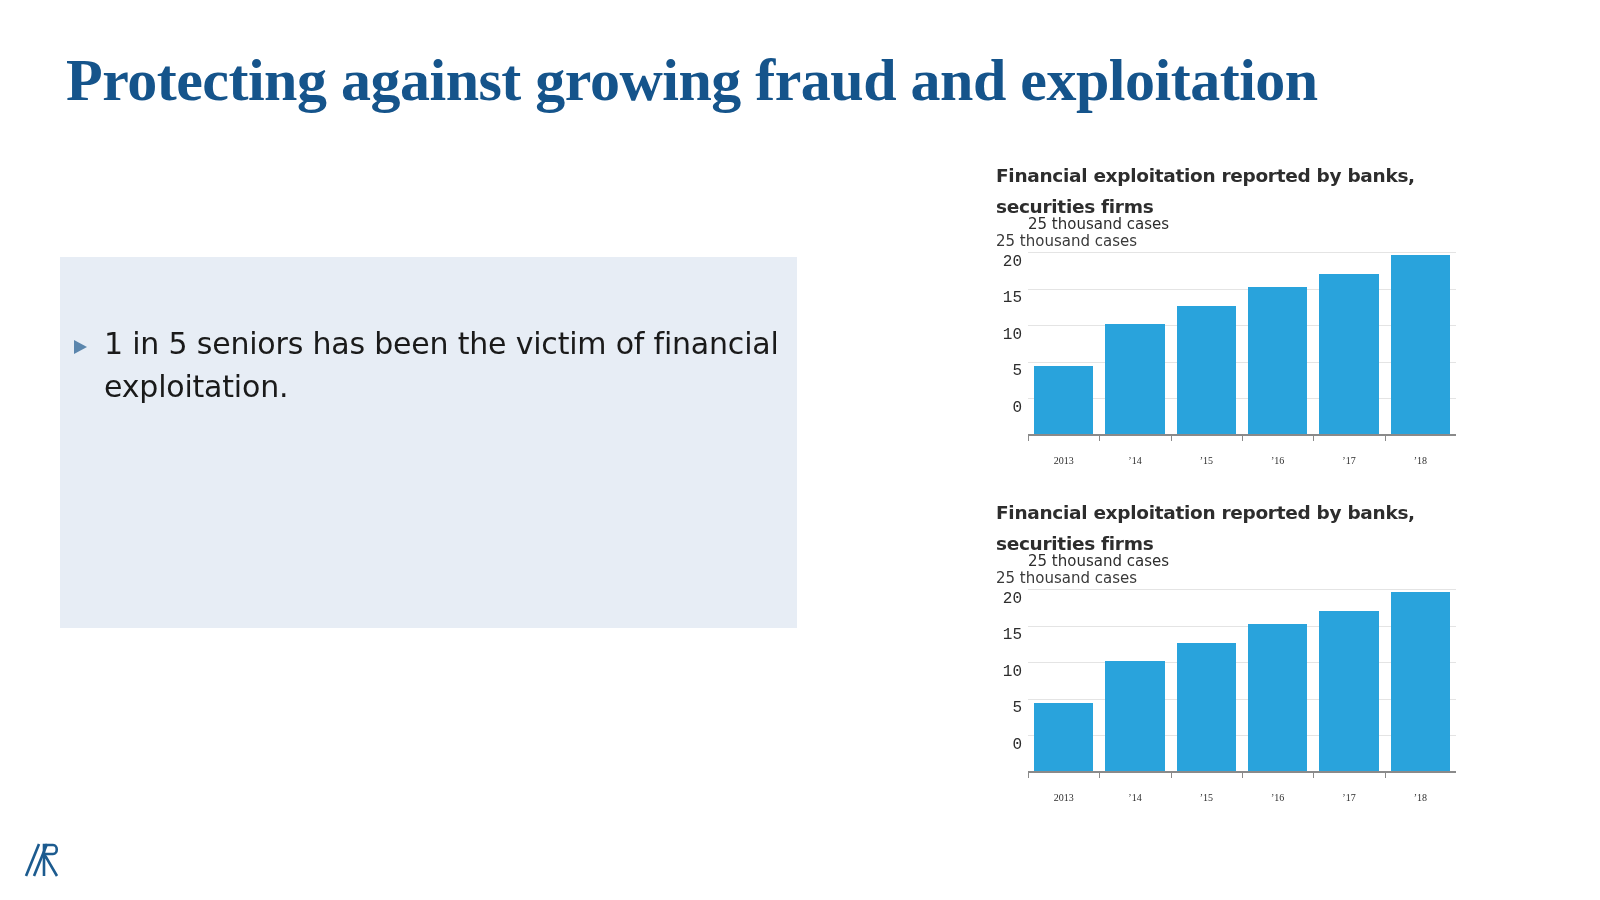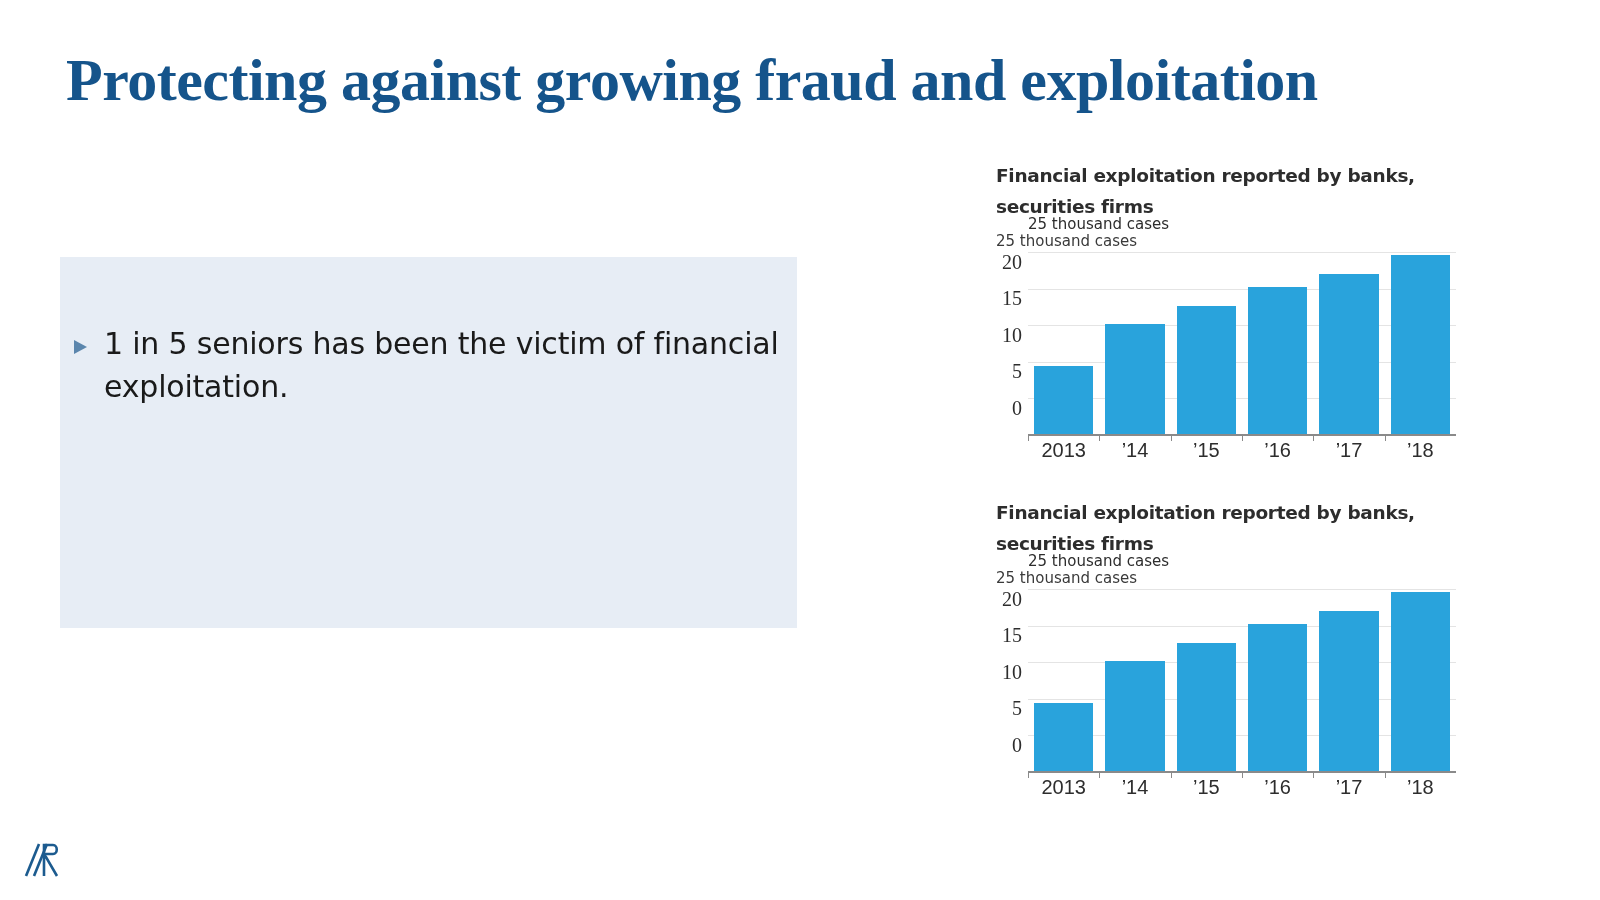--- a/index.html
+++ b/index.html
@@ -132,8 +132,8 @@
     right: 100%;
     margin-right: 6px;
     transform: translateY(-100%);
-    font-family: Liberation Serif, serif;
-    font-size: 20px;
+    font-family: Liberation Mono, monospace;
+    font-size: 16px;
     color: #2d2d2d;
     white-space: nowrap;
     line-height: 18px;

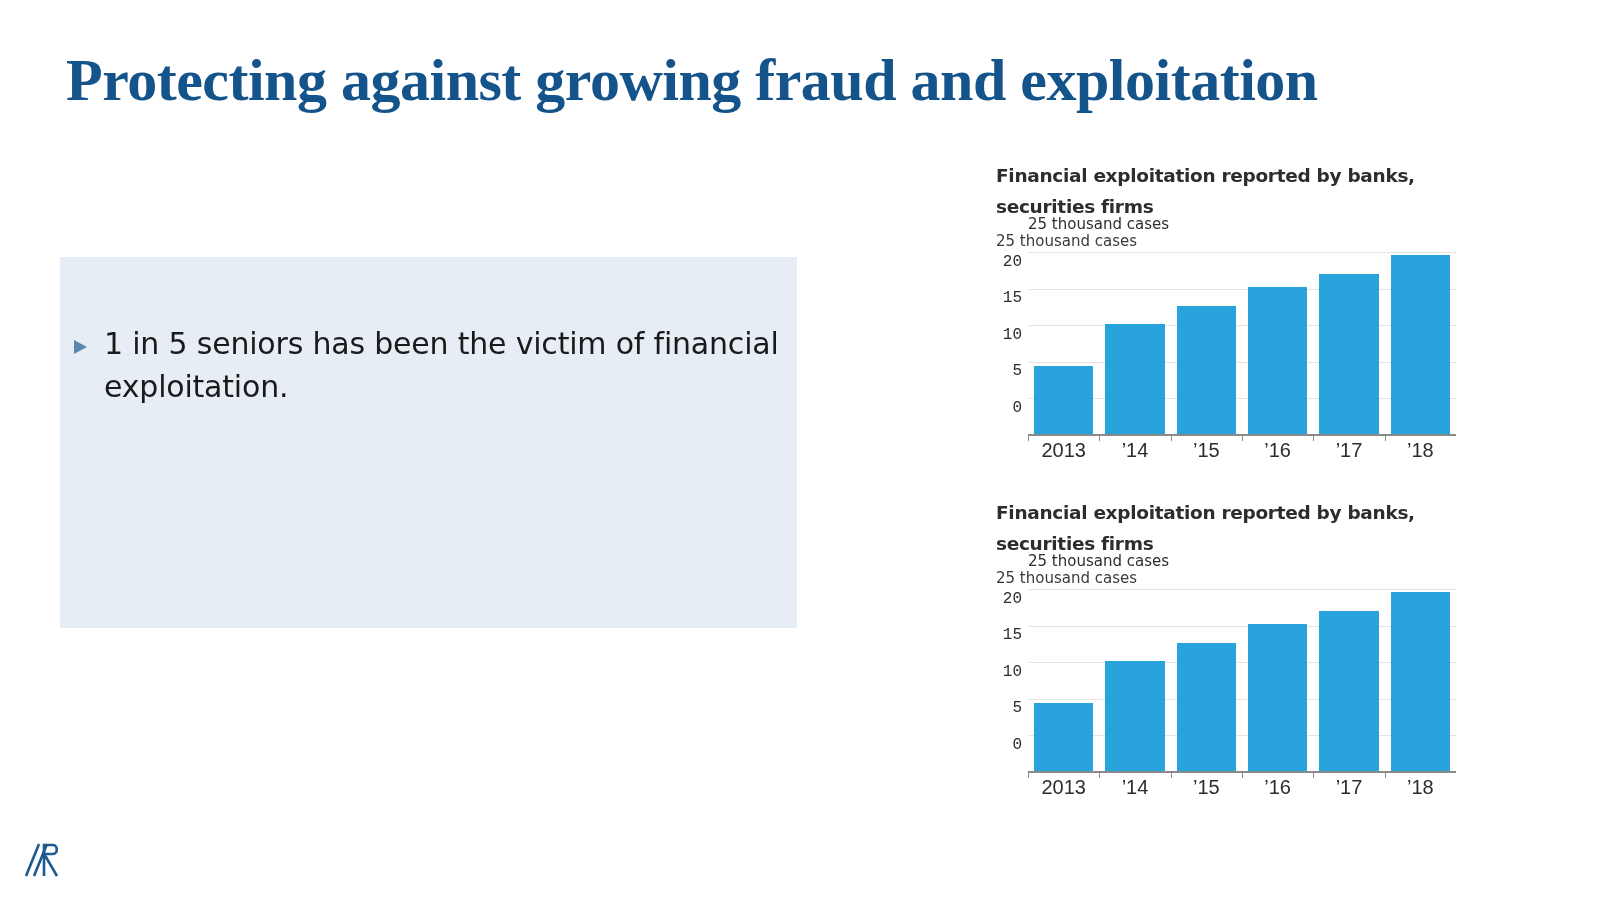--- a/index.html
+++ b/index.html
@@ -179,10 +179,10 @@
     flex: 1 1 0;
     position: relative;
     text-align: center;
-    font-family: Liberation Sans, sans-serif;
-    font-size: 20px;
+    font-family: Liberation Serif, serif;
+    font-size: 10px;
     color: #2d2d2d;
-    padding-top: 3px;
+    padding-top: 19px;
   }
   .xtick-slot::before {
     content: "";

